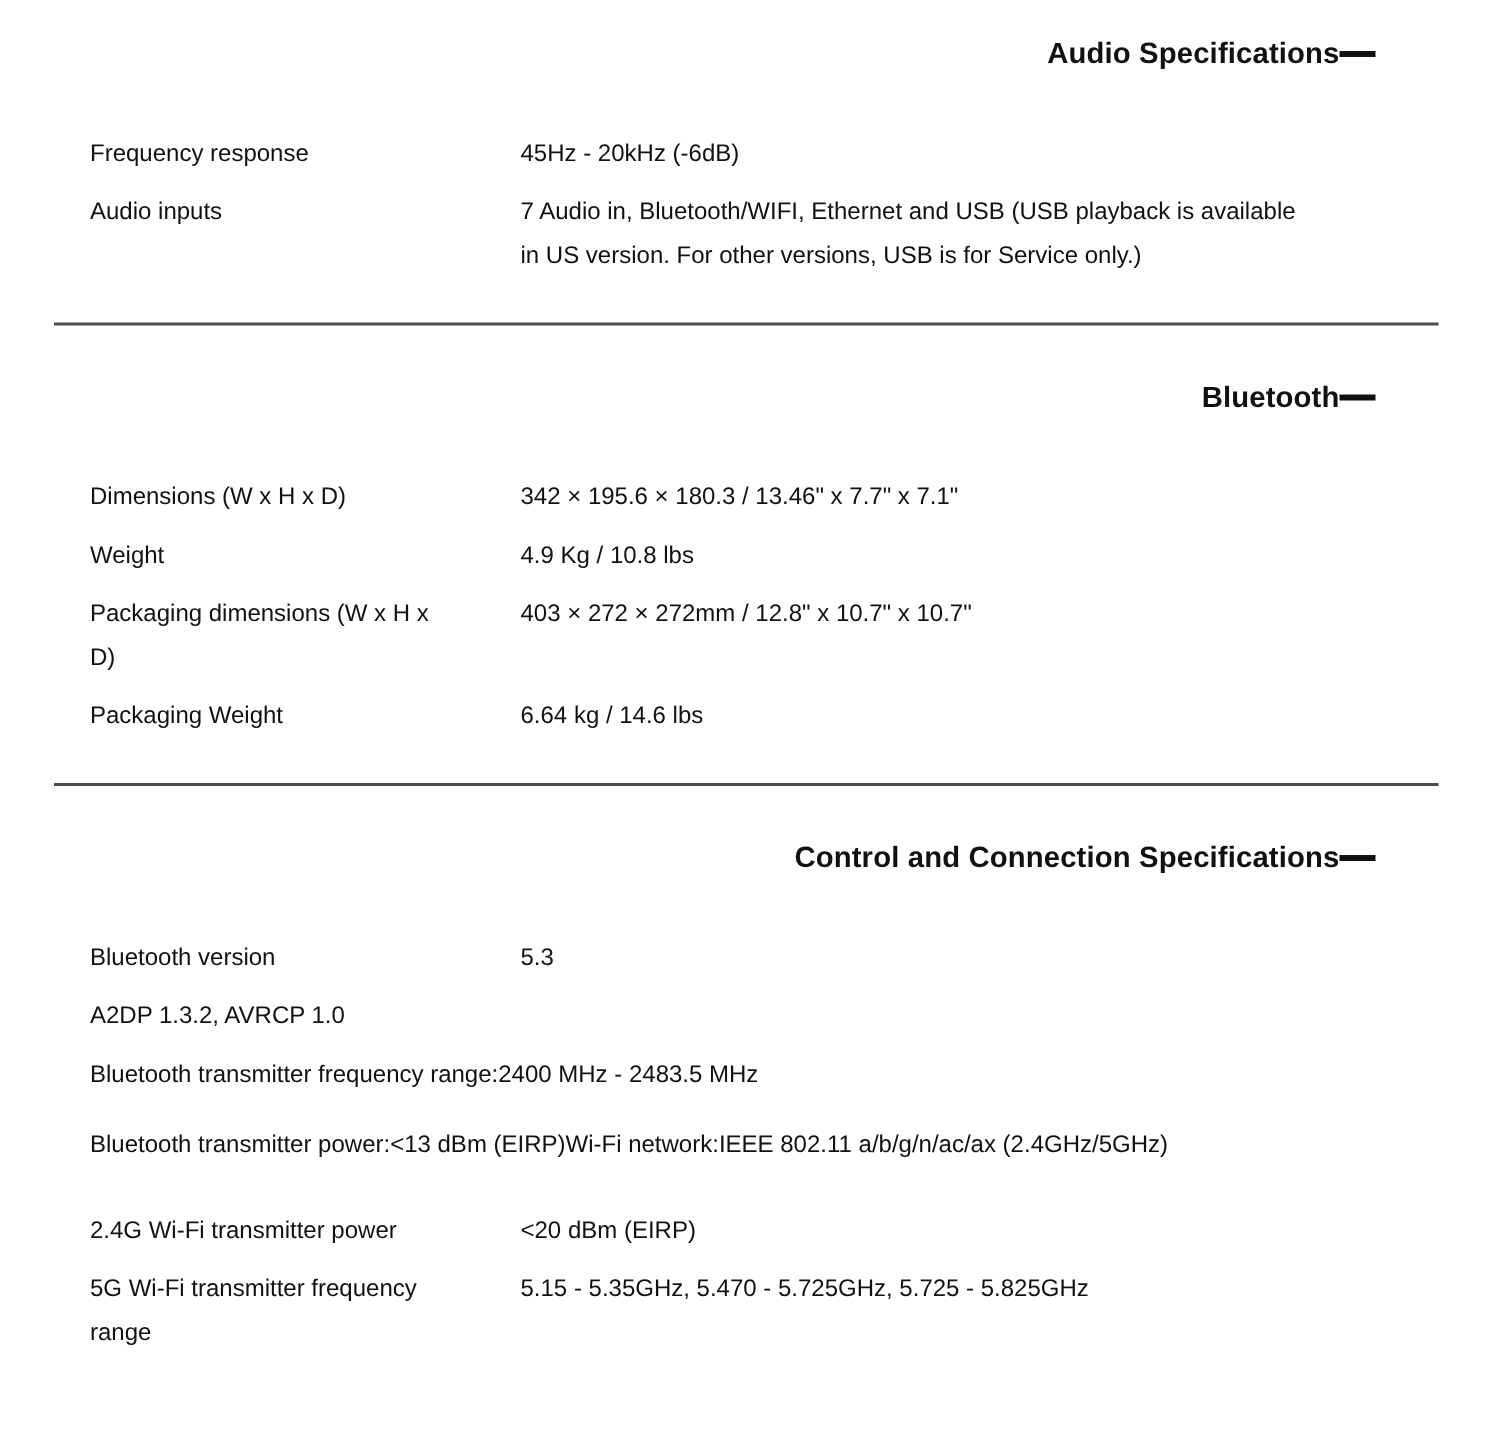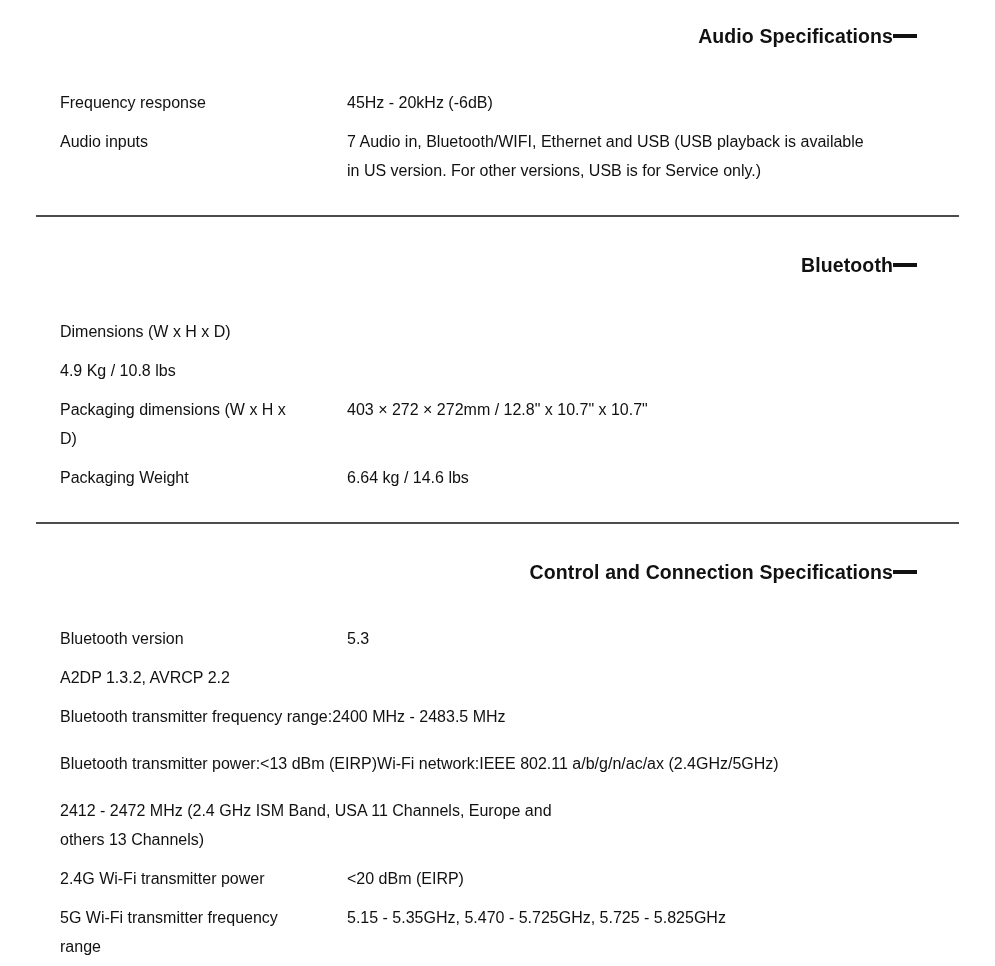--- a/index.html
+++ b/index.html
@@ -108,6 +108,7 @@
     <div class="rows">
       <div class="row">
         <div class="label">Dimensions (W x H x D)</div>
+        <div class="value">342 × 195.6 × 180.3 / 13.46" x 7.7" x 7.1"</div>
       </div>
       <div class="row">
         <div class="value">4.9 Kg / 10.8 lbs</div>

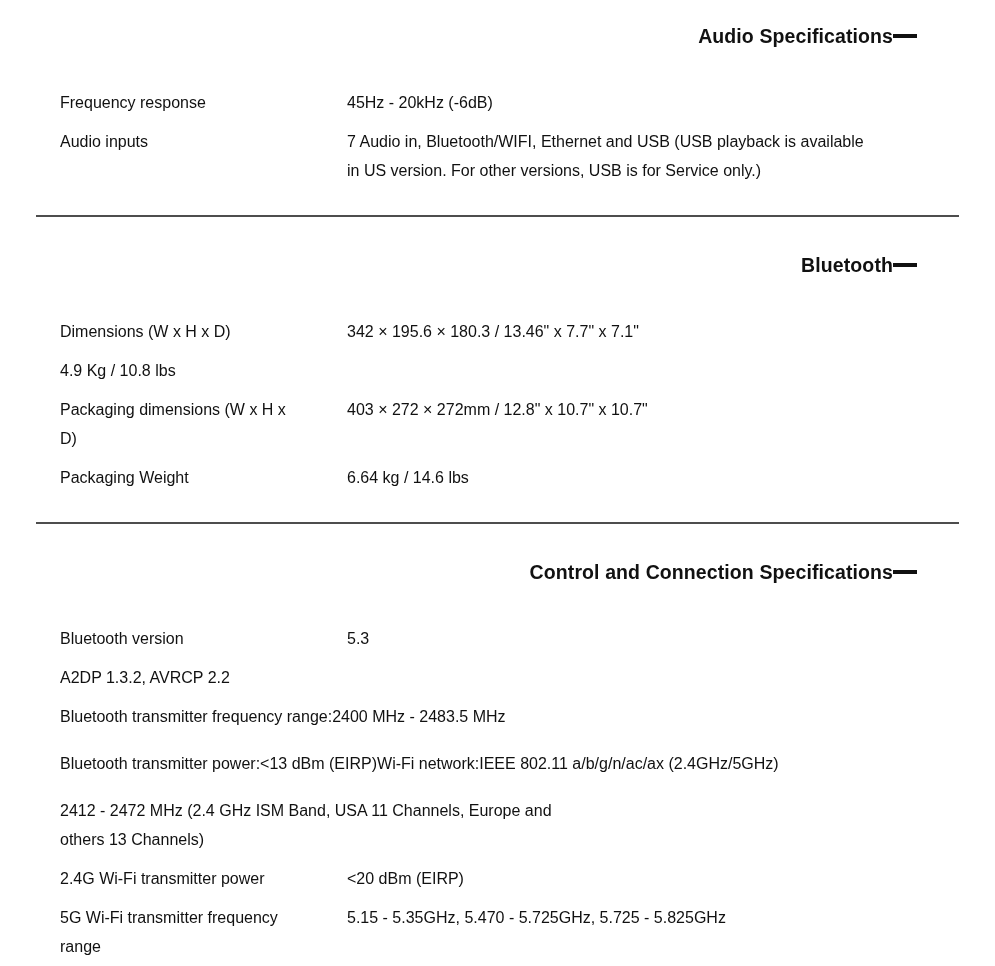--- a/index.html
+++ b/index.html
@@ -111,6 +111,7 @@
         <div class="value">342 × 195.6 × 180.3 / 13.46" x 7.7" x 7.1"</div>
       </div>
       <div class="row">
+        <div class="label">Weight</div>
         <div class="value">4.9 Kg / 10.8 lbs</div>
       </div>
       <div class="row">

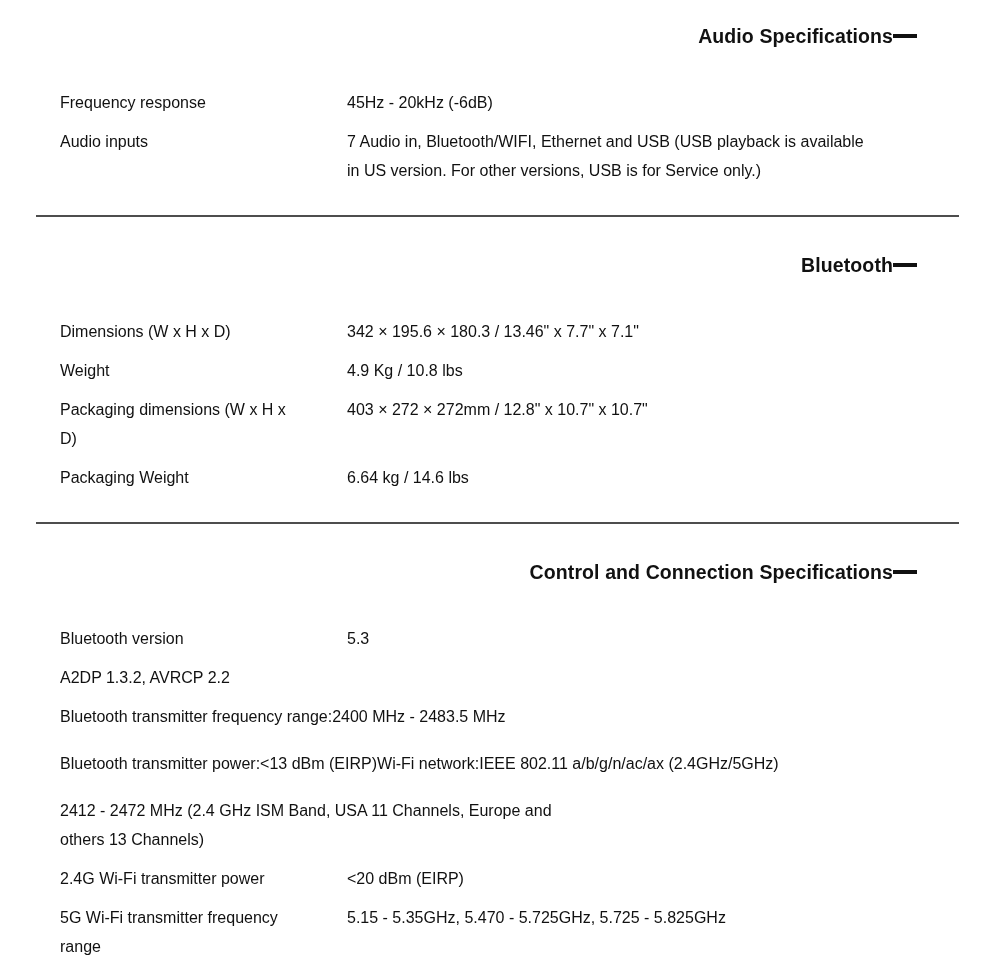--- a/index.html
+++ b/index.html
@@ -139,7 +139,7 @@
         <div class="value">5.3</div>
       </div>
       <div class="row">
-        <div class="value">A2DP 1.3.2, AVRCP 2.2</div>
+        <div class="value">A2DP 1.3.2, AVRCP 1.0</div>
       </div>
       <div class="row full">
         <div>Bluetooth transmitter frequency range:2400 MHz - 2483.5 MHz</div>

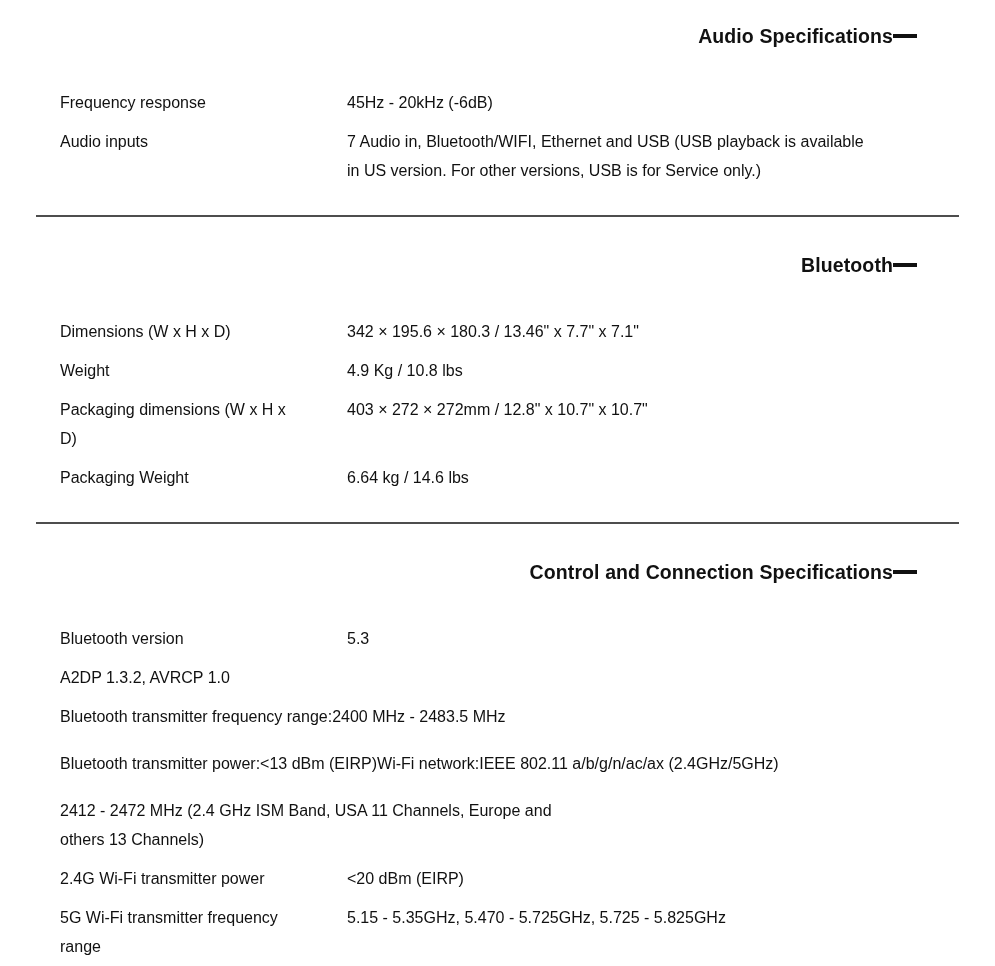--- a/index.html
+++ b/index.html
@@ -148,7 +148,6 @@
         <div>Bluetooth transmitter power:&lt;13 dBm (EIRP)Wi-Fi network:IEEE 802.11 a/b/g/n/ac/ax (2.4GHz/5GHz)</div>
       </div>
       <div class="row">
-        <div class="value">2412 - 2472 MHz (2.4 GHz ISM Band, USA 11 Channels, Europe and others 13 Channels)</div>
       </div>
       <div class="row">
         <div class="label">2.4G Wi-Fi transmitter power</div>

